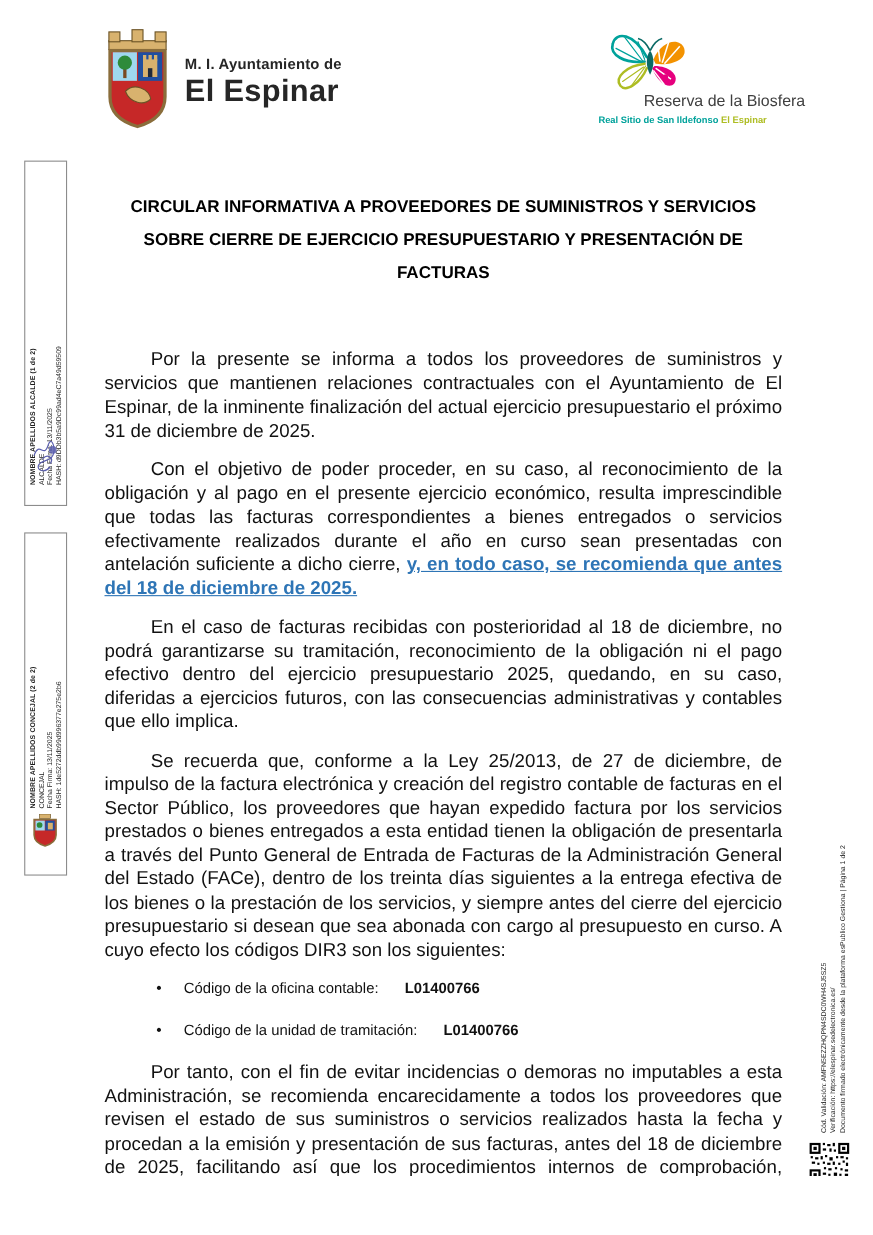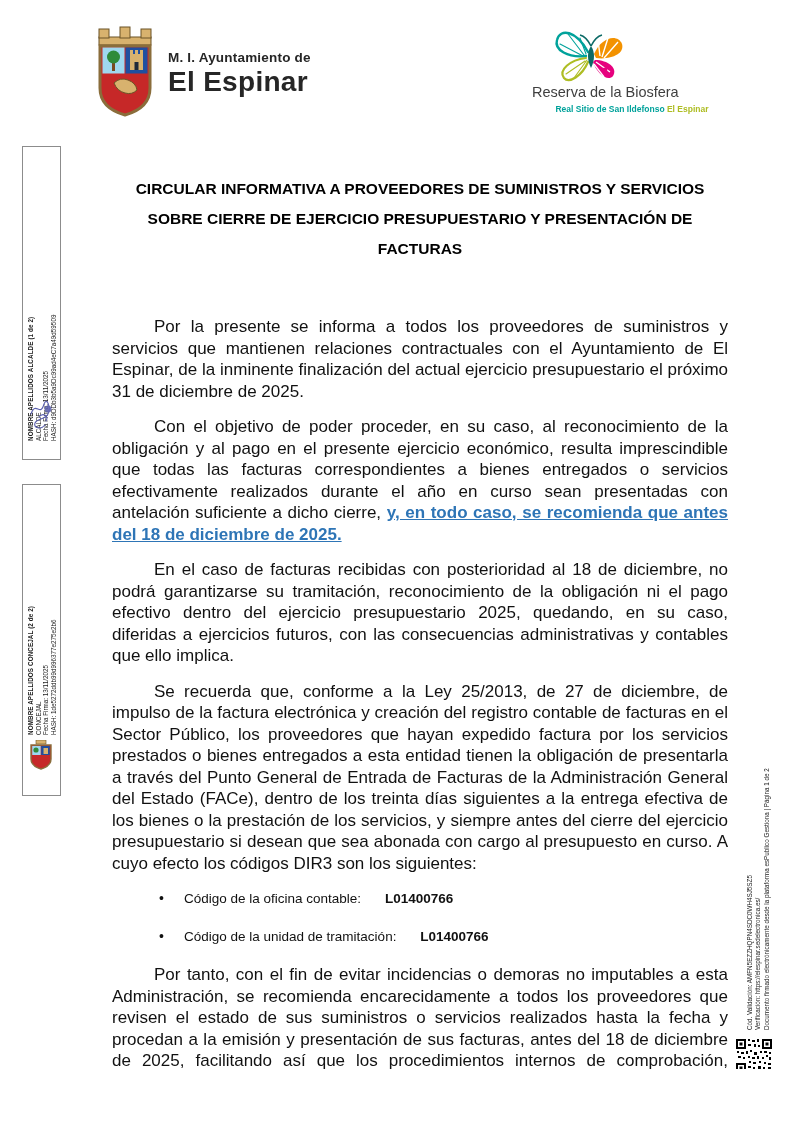--- a/index.html
+++ b/index.html
@@ -14,7 +14,7 @@
   .org-name{font-size:28px;font-weight:700;letter-spacing:.3px;margin-top:2px;}
   .hdr-right{position:absolute;right:62px;top:26px;width:200px;height:92px;}
   .butterfly{position:absolute;left:18px;top:0;}
-  .bio-title{position:absolute;left:0;top:58px;width:200px;text-align:left;
+  .bio-title{position:absolute;left:0;top:58px;width:200px;text-align:right;
              font-size:14.5px;color:#3f3f3f;font-weight:400;}
   .bio-sub{position:absolute;left:0;top:78px;width:200px;text-align:center;font-size:8.5px;font-weight:700;}
   .bio-sub .teal{color:#00a29b;} .bio-sub .green{color:#aebd23;}

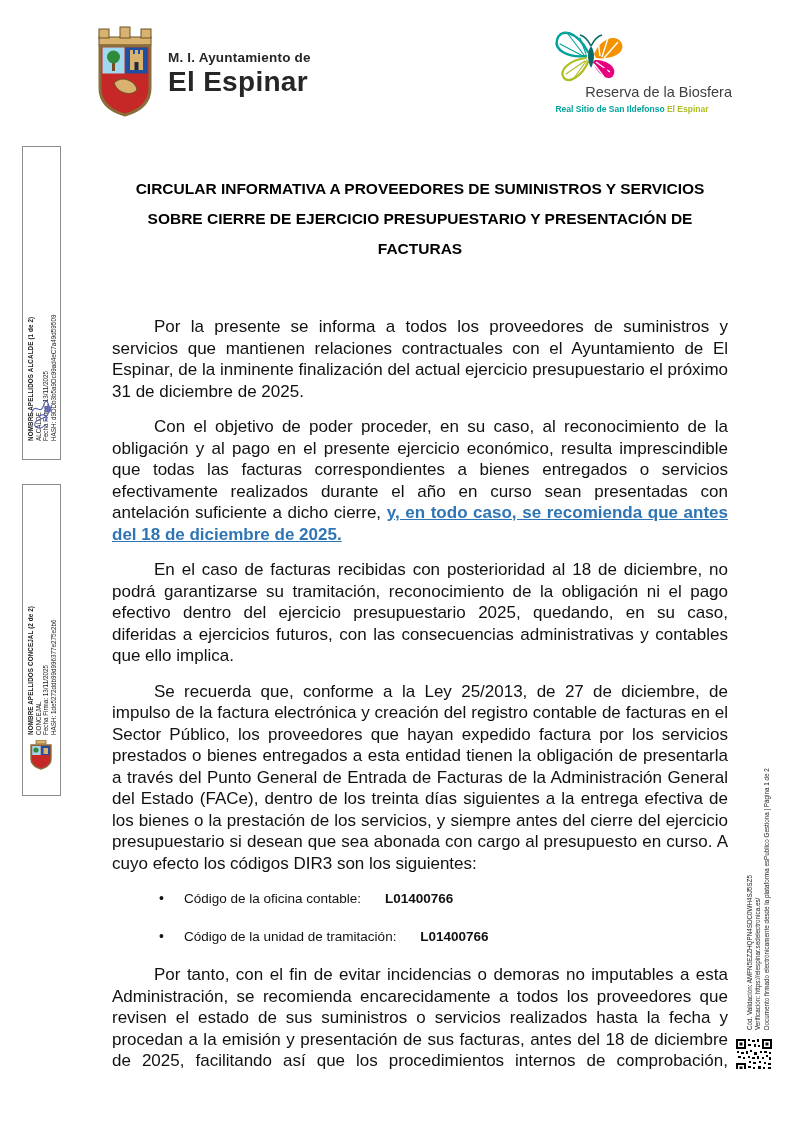--- a/index.html
+++ b/index.html
@@ -16,7 +16,7 @@
   .butterfly{position:absolute;left:18px;top:0;}
   .bio-title{position:absolute;left:0;top:58px;width:200px;text-align:right;
              font-size:14.5px;color:#3f3f3f;font-weight:400;}
-  .bio-sub{position:absolute;left:0;top:78px;width:200px;text-align:center;font-size:8.5px;font-weight:700;}
+  .bio-sub{position:absolute;left:12px;top:78px;width:200px;font-size:8.5px;font-weight:700;}
   .bio-sub .teal{color:#00a29b;} .bio-sub .green{color:#aebd23;}
   
   .content{position:absolute;left:95px;top:166px;width:616px;margin-left:17px;}

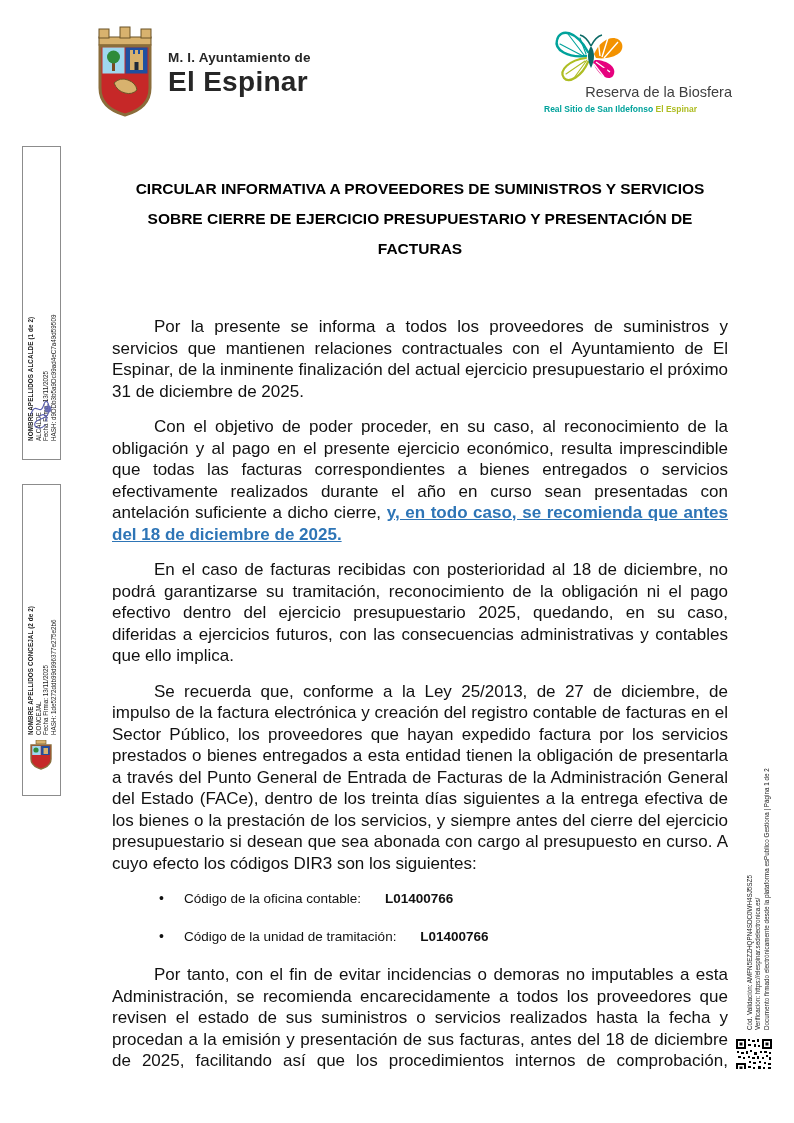--- a/index.html
+++ b/index.html
@@ -19,7 +19,7 @@
   .bio-sub{position:absolute;left:12px;top:78px;width:200px;font-size:8.5px;font-weight:700;}
   .bio-sub .teal{color:#00a29b;} .bio-sub .green{color:#aebd23;}
   
-  .content{position:absolute;left:95px;top:166px;width:616px;margin-left:17px;}
+  .content{position:absolute;left:95px;top:166px;width:616px;}
   .doc-title{font-size:15.5px;font-weight:700;text-align:center;line-height:30px;
              margin:8px 0 52px;color:#000;}
   .para{font-size:17px;line-height:21.5px;text-align:justify;text-indent:42px;

